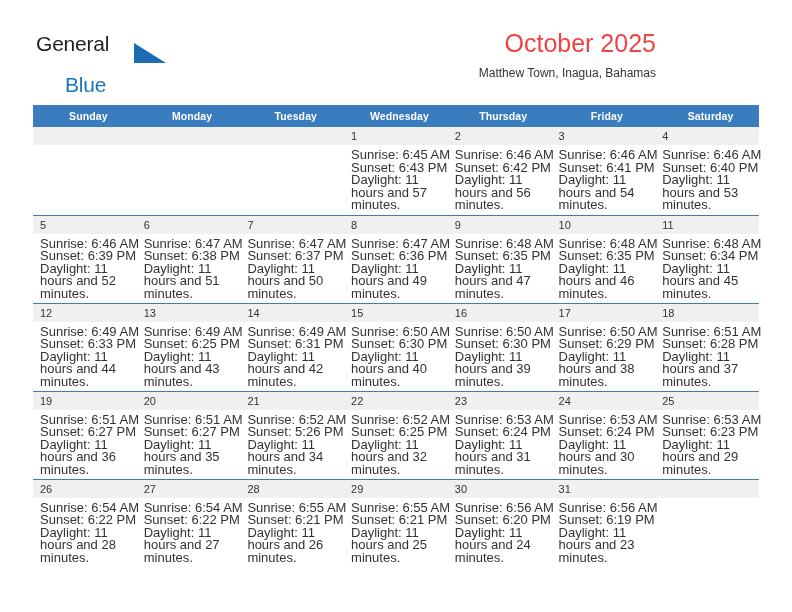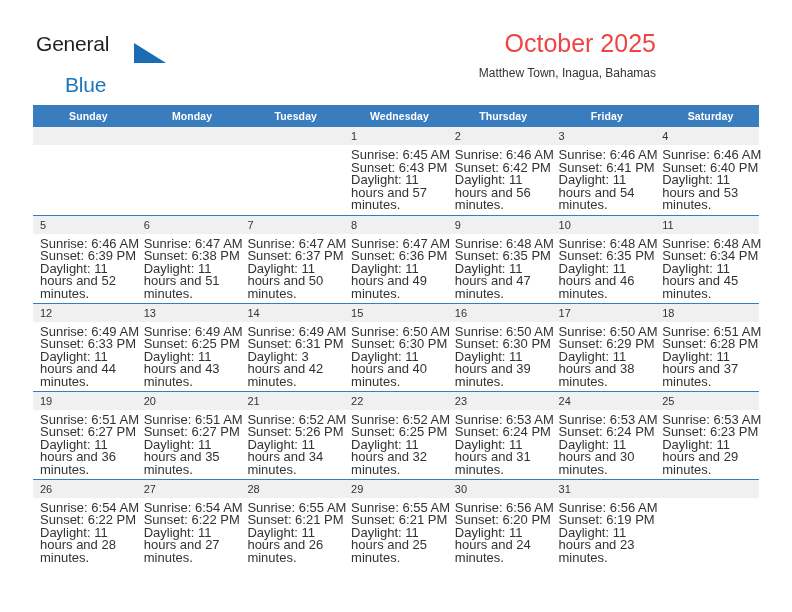--- a/index.html
+++ b/index.html
@@ -314,7 +314,7 @@
             <div class="detail">
               <div>Sunrise: 6:49 AM</div>
               <div>Sunset: 6:31 PM</div>
-              <div class="daylight-line">Daylight: 3 hours and 42 minutes.</div>
+              <div class="daylight-line">Daylight: 11 hours and 42 minutes.</div>
             </div>
           </td>
           <td>

